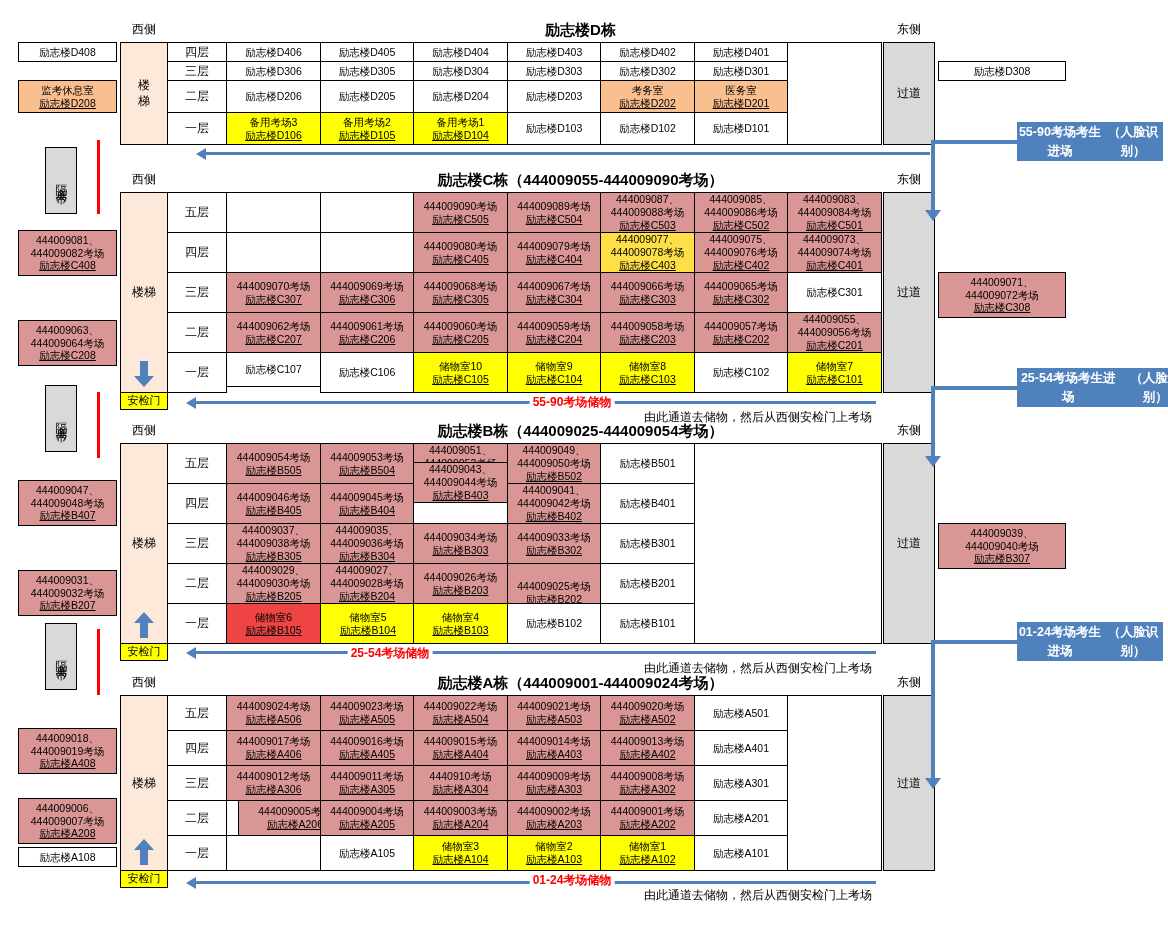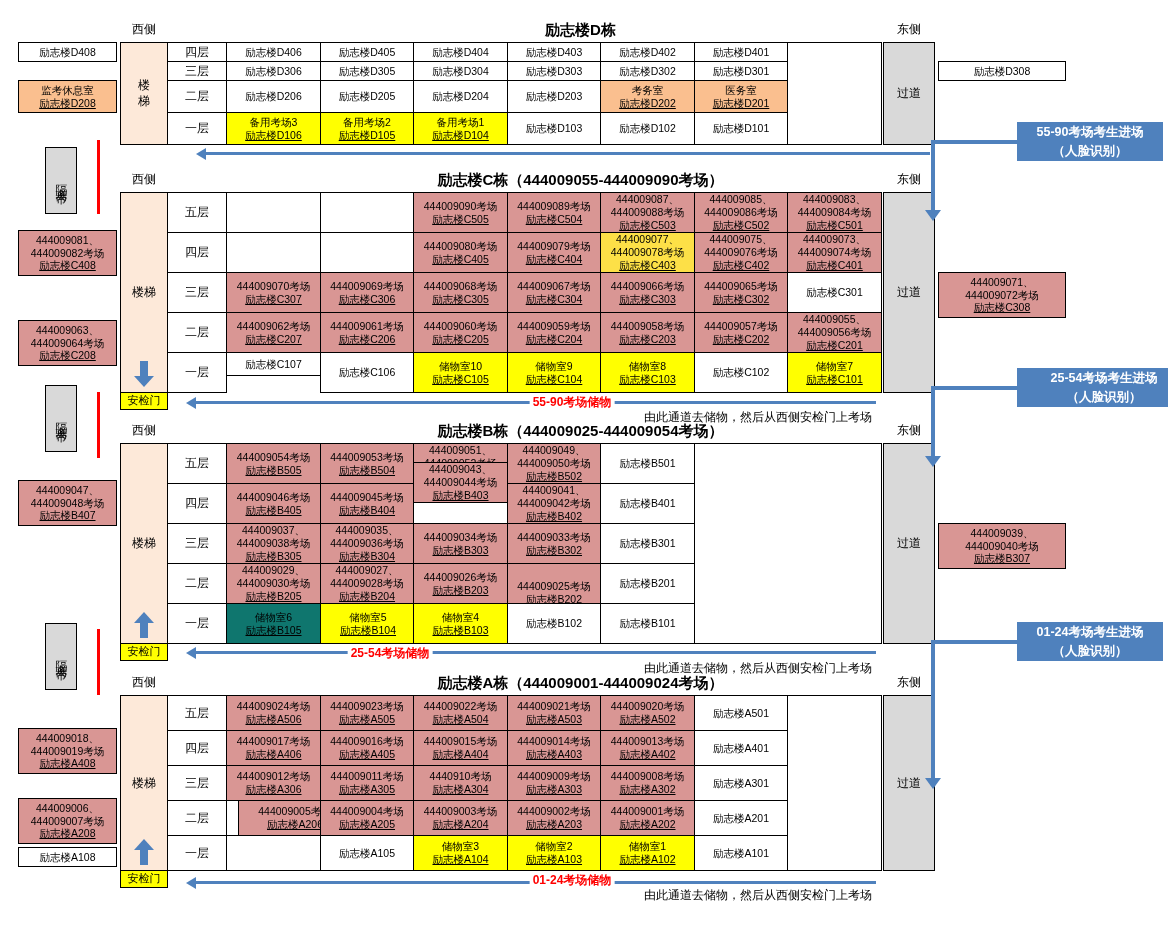--- a/index.html
+++ b/index.html
@@ -11,7 +11,7 @@
   .lab{font-size:12px}
   .hlab{position:absolute;font-size:12px;text-align:center;height:18px;line-height:18px;color:#000}
   .title{position:absolute;font-size:15px;font-weight:bold;text-align:center;height:20px;line-height:20px;color:#000}
-  .banner{position:absolute;display:flex;flex-direction:column;align-items:center;justify-content:center;color:#fff;font-weight:bold;font-size:12.5px;line-height:1.5;text-align:center}
+  .banner{position:absolute;display:flex;flex-direction:row;align-items:center;justify-content:center;color:#fff;font-weight:bold;font-size:12.5px;line-height:1.5;text-align:center}
   .belt{position:absolute;border:1px solid #000;writing-mode:vertical-rl;text-orientation:upright;letter-spacing:4px;font-size:12px;display:flex;align-items:center;justify-content:center;box-sizing:border-box;color:#000}
   .storage{position:absolute;transform:translateX(-50%);color:#ff0000;font-size:12px;font-weight:bold;background:#fff;padding:0 3px;white-space:nowrap;z-index:5}
   .note{position:absolute;transform:translateX(-50%);font-size:12px;color:#000;white-space:nowrap;z-index:5}

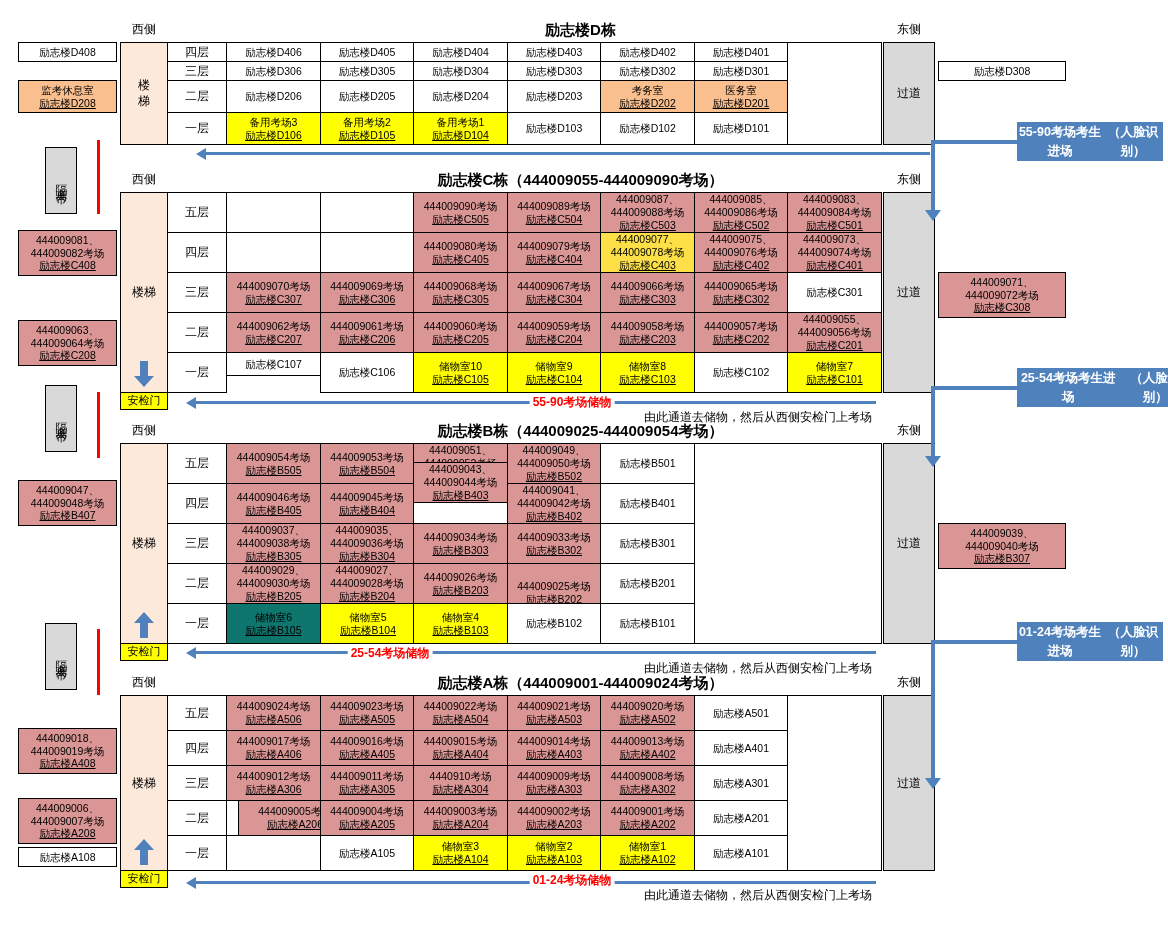--- a/index.html
+++ b/index.html
@@ -238,7 +238,7 @@
       <div class="ln u" style="position: static;">励志楼C201</div>
     </div>
     <div class="cell lab" style="left: 167px; top: 352px; width: 60px; height: 41px; position: absolute;">一层</div>
-    <div class="cell" style="left: 226px; top: 352px; width: 95px; height: 24px; background: rgb(255, 255, 255); position: absolute;">
+    <div class="cell" style="left: 226px; top: 352px; width: 95px; height: 35px; background: rgb(255, 255, 255); position: absolute;">
       <div class="ln" style="position: static;">励志楼C107</div>
     </div>
     <div class="cell" style="left: 320px; top: 352px; width: 94px; height: 41px; background: rgb(255, 255, 255); position: absolute;">

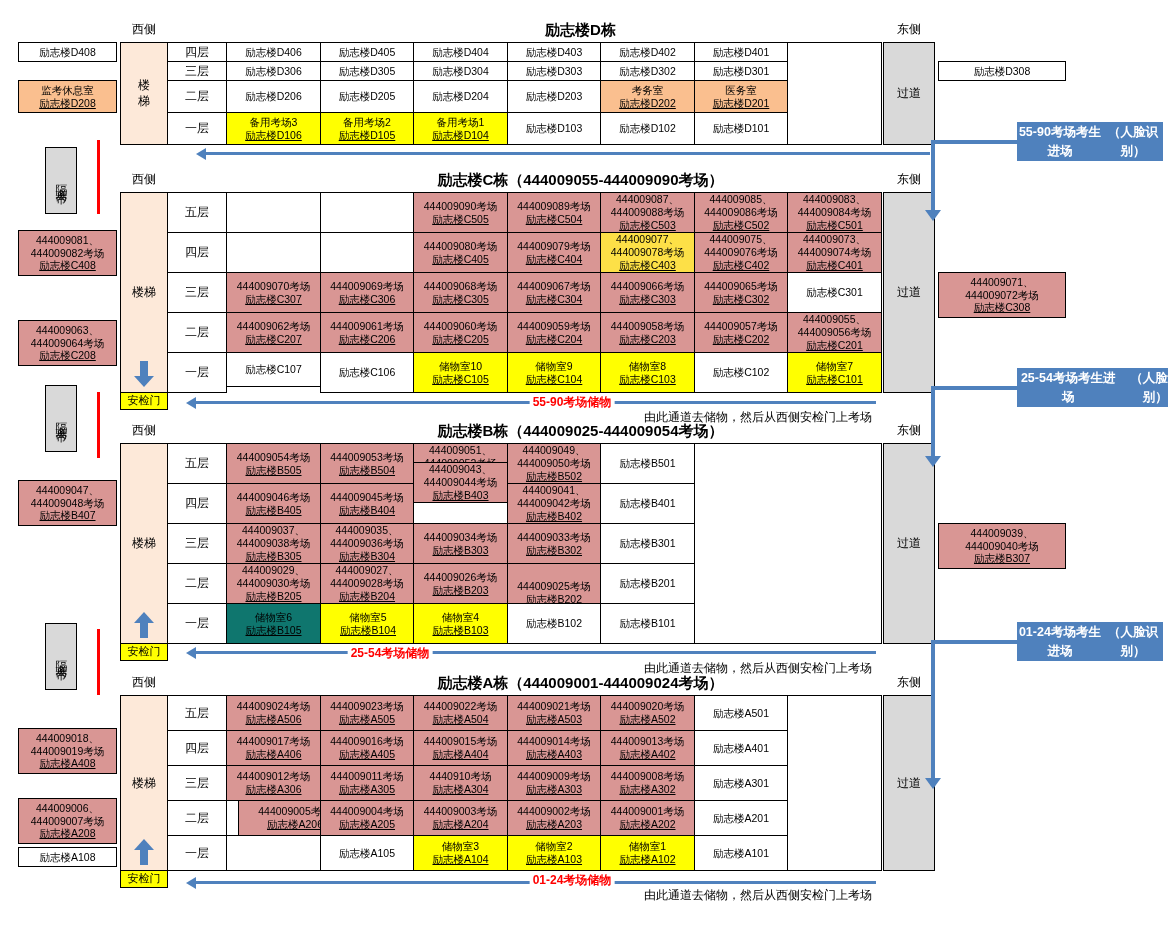--- a/index.html
+++ b/index.html
@@ -410,6 +410,11 @@
       <div class="ln" style="position: static;">444009048考场</div>
       <div class="ln u" style="position: static;">励志楼B407</div>
     </div>
+    <div class="cell" style="left: 18px; top: 570px; width: 99px; height: 46px; background: rgb(217, 150, 148); position: absolute;">
+      <div class="ln" style="position: static;">444009031、</div>
+      <div class="ln" style="position: static;">444009032考场</div>
+      <div class="ln u" style="position: static;">励志楼B207</div>
+    </div>
     <div class="cell" style="left: 938px; top: 523px; width: 128px; height: 46px; background: rgb(217, 150, 148); position: absolute;">
       <div class="ln" style="position: static;">444009039、</div>
       <div class="ln" style="position: static;">444009040考场</div>

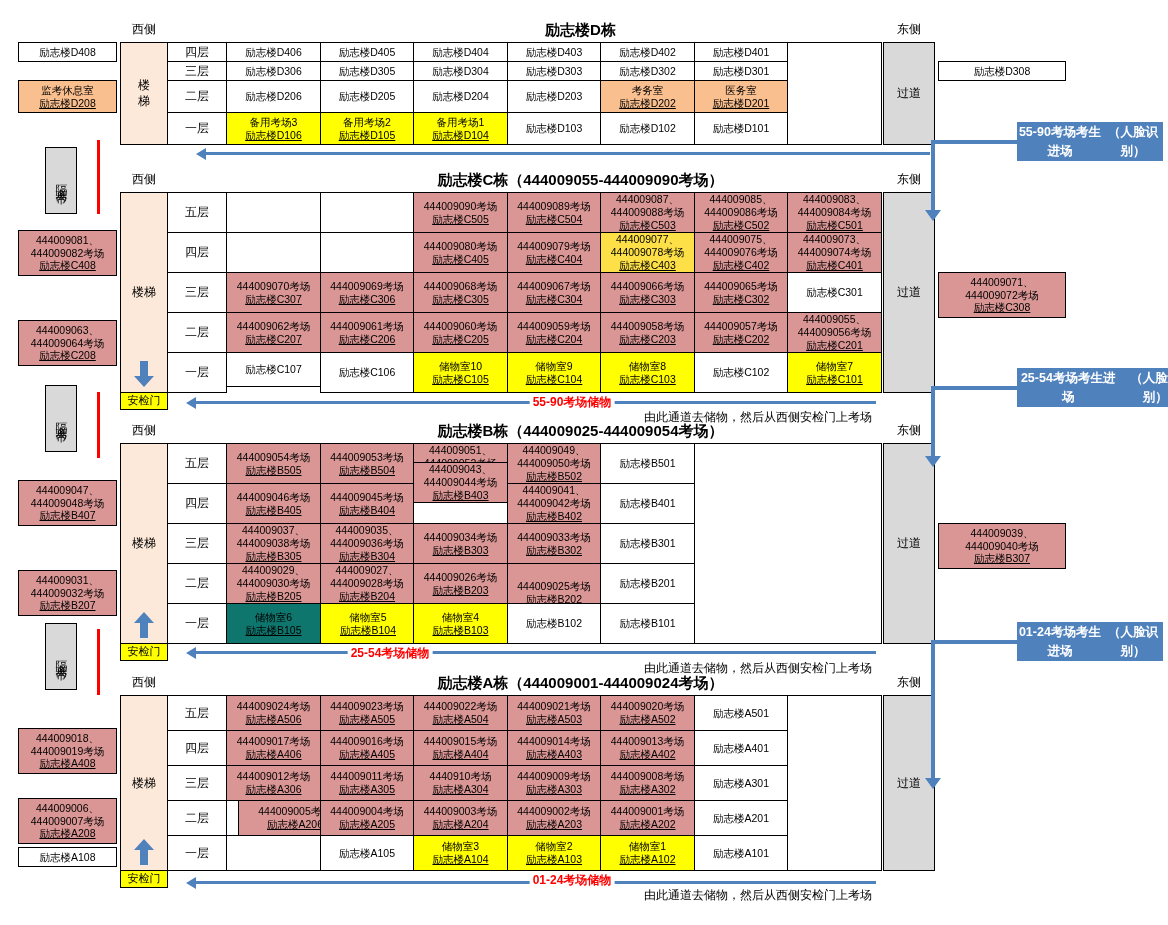--- a/index.html
+++ b/index.html
@@ -383,7 +383,7 @@
       <div class="ln" style="position: static;">励志楼B201</div>
     </div>
     <div class="cell lab" style="left: 167px; top: 603px; width: 60px; height: 41px; position: absolute;">一层</div>
-    <div class="cell" style="left: 226px; top: 603px; width: 95px; height: 41px; background: #0f766e; position: absolute;">
+    <div class="cell" style="left: 226px; top: 603px; width: 95px; height: 41px; background: #ef4444; position: absolute;">
       <div class="ln" style="position: static;">储物室6</div>
       <div class="ln u" style="position: static;">励志楼B105</div>
     </div>

